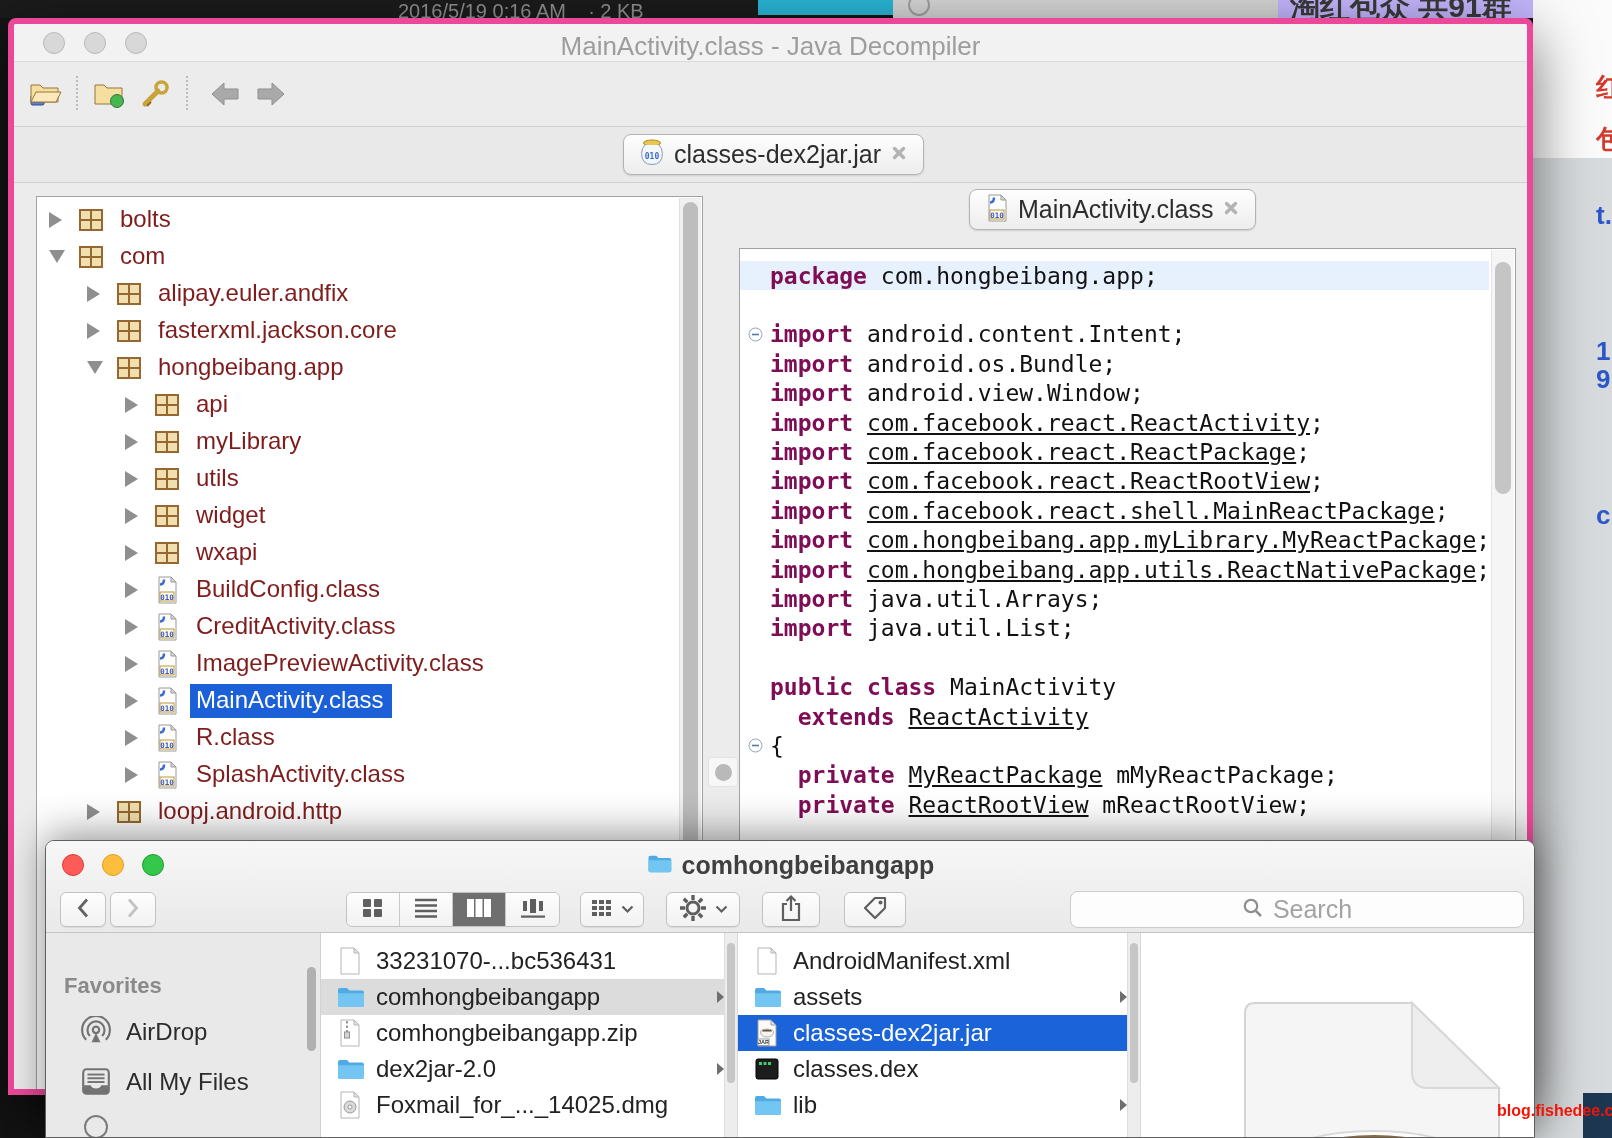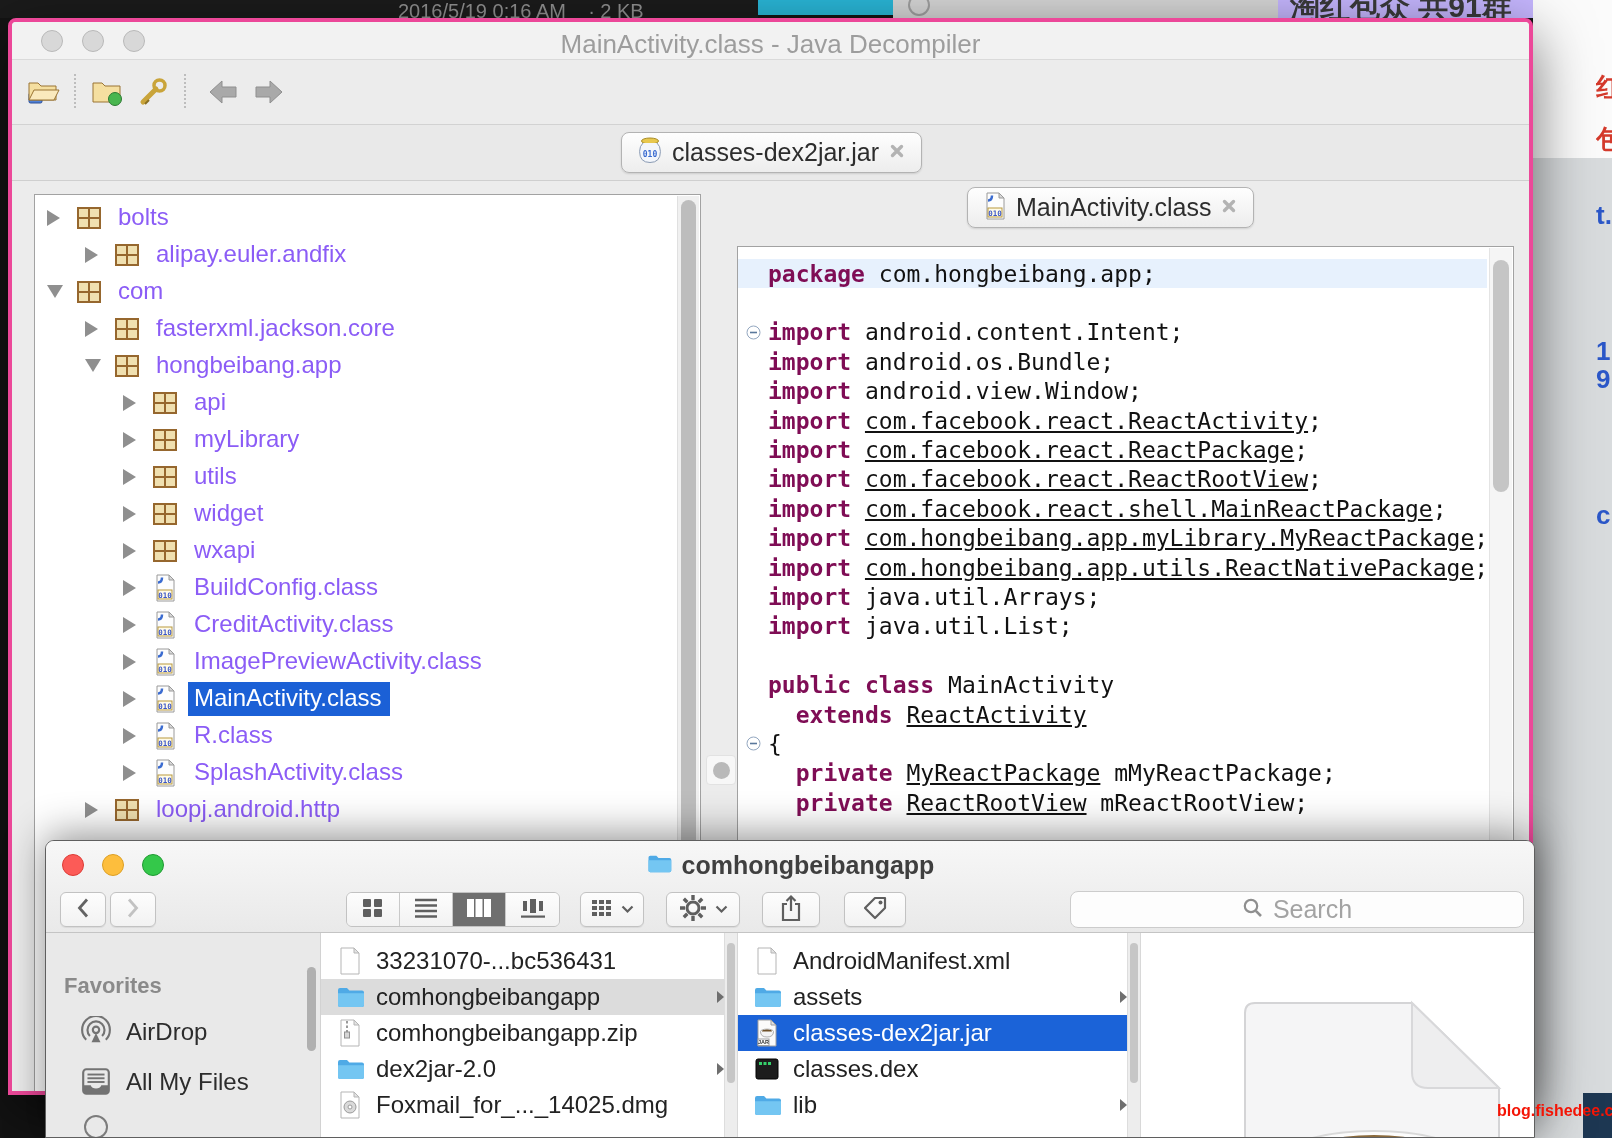--- a/index.html
+++ b/index.html
@@ -23,7 +23,7 @@
 
   
   .jd{position:absolute;left:8px;top:18px;width:1525px;height:1077px;background:#ececec;
-      border:4px solid #ec4899;border-radius:8px 8px 0 0;box-shadow:0 18px 60px rgba(0,0,0,.55);overflow:hidden;}
+      border:6px solid #ec4899;border-radius:8px 8px 0 0;box-shadow:0 18px 60px rgba(0,0,0,.55);overflow:hidden;}
   .jd-titlebar{position:relative;height:38px;background:#f2f2f2;border-bottom:1px solid #dadada;}
   .jd-title{position:absolute;left:0;right:0;top:7px;text-align:center;font-size:26px;color:#9d9d9d;}
   .tl{position:absolute;top:8px;width:22px;height:22px;border-radius:50%;}

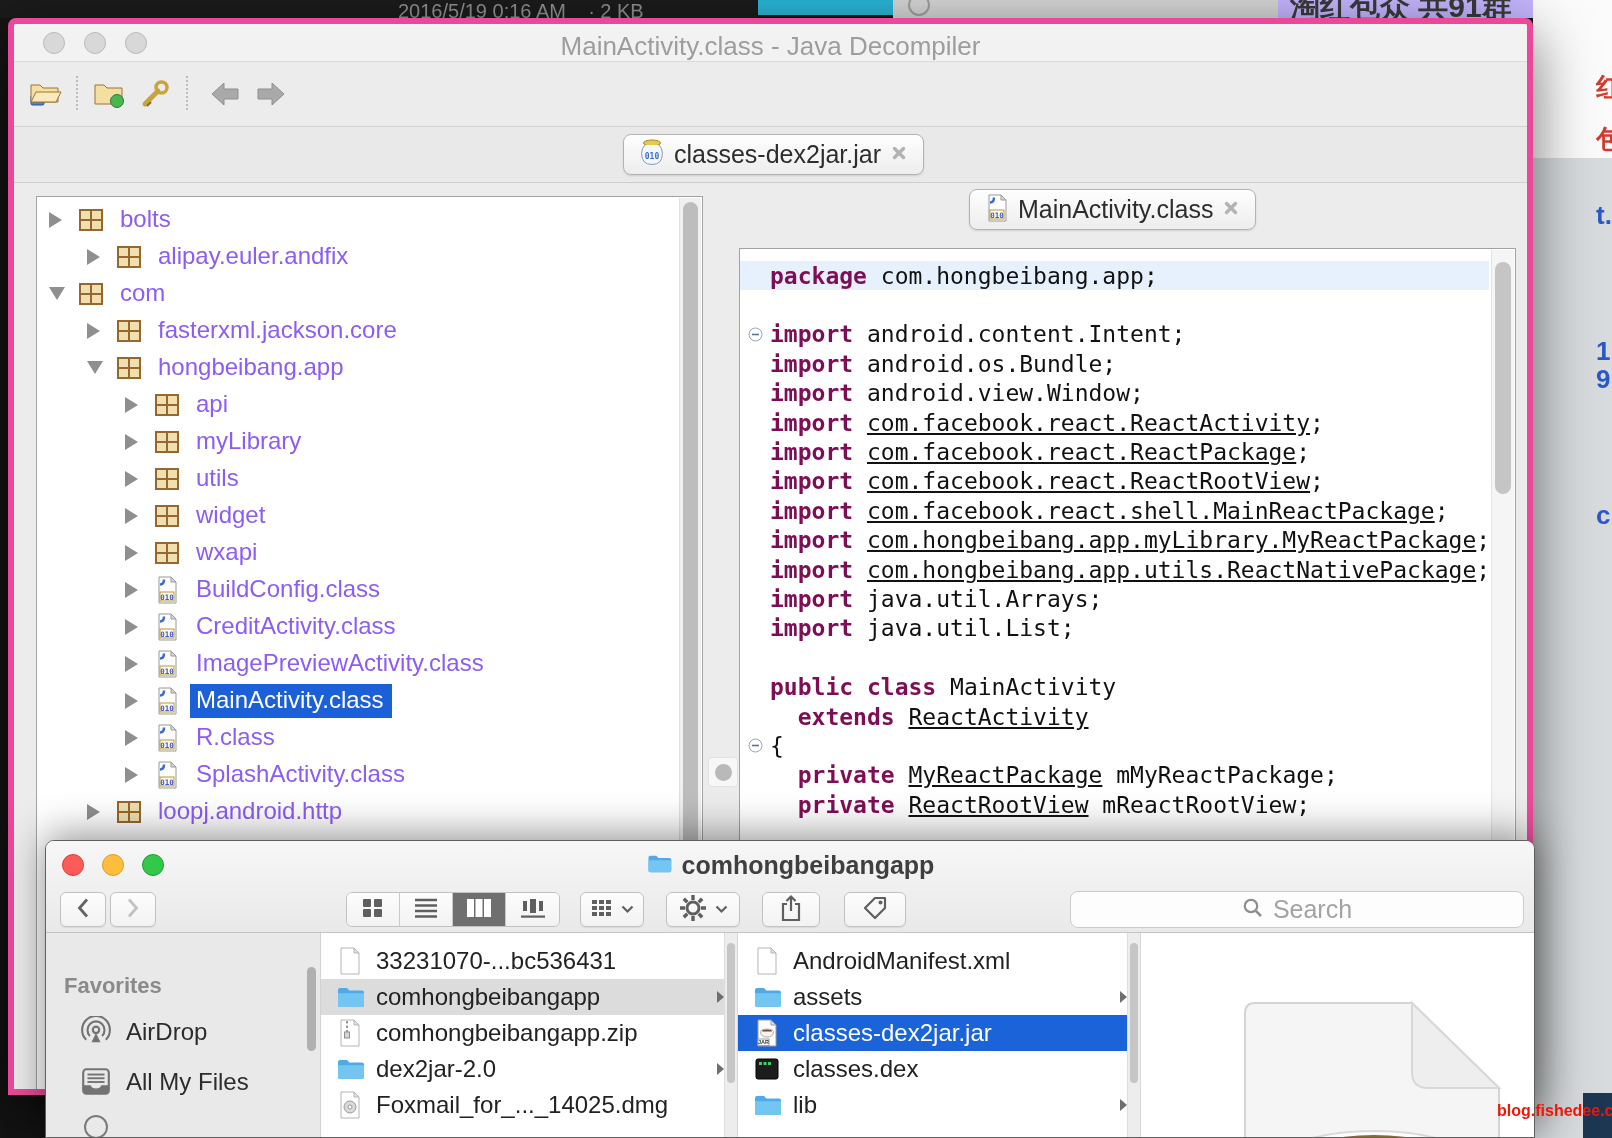--- a/index.html
+++ b/index.html
@@ -46,7 +46,7 @@
   .tri-c{width:0;height:0;border-left:13px solid #8f8f8f;border-top:8px solid transparent;border-bottom:8px solid transparent;}
   .tri-e{width:0;height:0;border-top:13px solid #8f8f8f;border-left:8px solid transparent;border-right:8px solid transparent;}
   .tree-icon{width:28px;flex:0 0 28px;display:flex;justify-content:center;margin-right:9px;}
-  .tree-label{font-size:24px;color:#8b5cf6;padding:2px 8px 4px 6px;}
+  .tree-label{font-size:24px;color:#7f1d1d;padding:2px 8px 4px 6px;}
   .tree-label.selected{background:#1b60d6;color:#fff;}
   .tree-scroll{position:absolute;right:1px;top:1px;width:22px;bottom:1px;background:#f0f0f0;border-left:1px solid #e0e0e0;}
   .tree-thumb{position:absolute;left:3px;top:4px;width:15px;height:820px;background:#bdbdbd;border-radius:8px;}

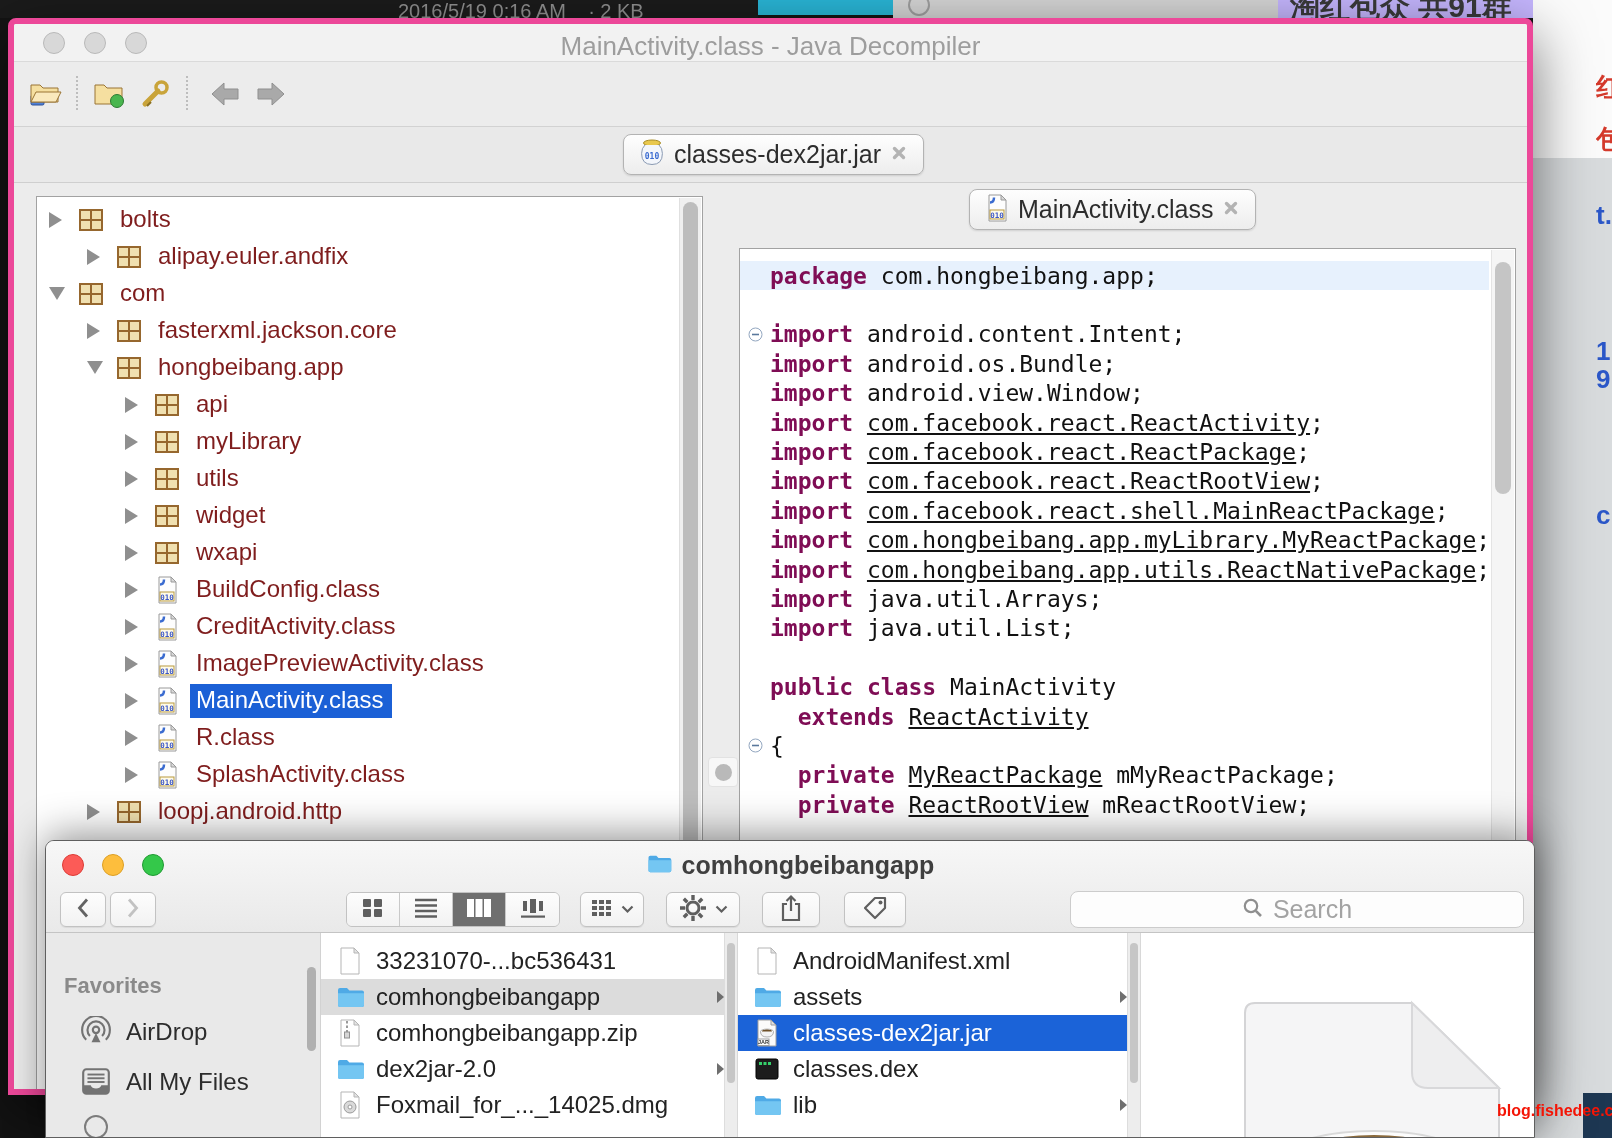--- a/index.html
+++ b/index.html
@@ -208,6 +208,19 @@
               </span>
               <span class="tree-label">bolts</span>
             </div>
+            <div class="tree-row ind0">
+              <span class="expander">
+                <i class="tri-e"></i>
+              </span>
+              <span class="tree-icon">
+                <svg width="26" height="24" viewBox="0 0 26 24">
+                  <rect x="2" y="2" width="22" height="20" fill="#f0e0b0" stroke="#96672e" stroke-width="2"></rect>
+                  <line x1="13" y1="2" x2="13" y2="22" stroke="#96672e" stroke-width="2"></line>
+                  <line x1="2" y1="12" x2="24" y2="12" stroke="#96672e" stroke-width="2"></line>
+                </svg>
+              </span>
+              <span class="tree-label">com</span>
+            </div>
             <div class="tree-row ind1">
               <span class="expander">
                 <i class="tri-c"></i>
@@ -220,19 +233,6 @@
                 </svg>
               </span>
               <span class="tree-label">alipay.euler.andfix</span>
-            </div>
-            <div class="tree-row ind0">
-              <span class="expander">
-                <i class="tri-e"></i>
-              </span>
-              <span class="tree-icon">
-                <svg width="26" height="24" viewBox="0 0 26 24">
-                  <rect x="2" y="2" width="22" height="20" fill="#f0e0b0" stroke="#96672e" stroke-width="2"></rect>
-                  <line x1="13" y1="2" x2="13" y2="22" stroke="#96672e" stroke-width="2"></line>
-                  <line x1="2" y1="12" x2="24" y2="12" stroke="#96672e" stroke-width="2"></line>
-                </svg>
-              </span>
-              <span class="tree-label">com</span>
             </div>
             <div class="tree-row ind1">
               <span class="expander">

